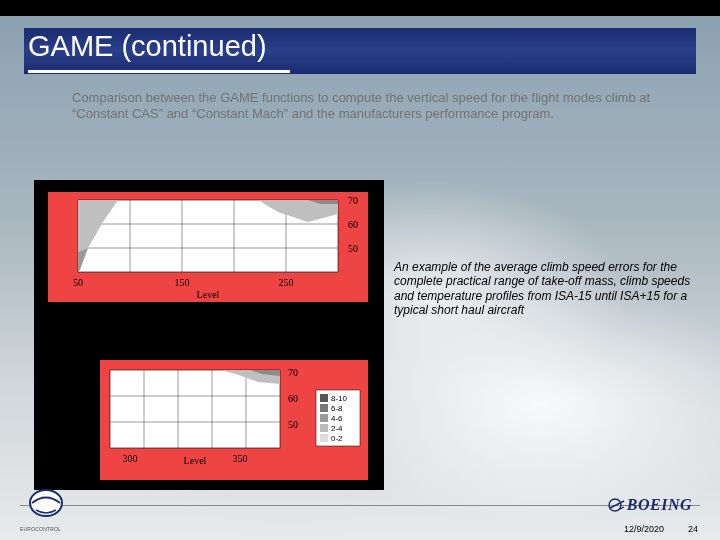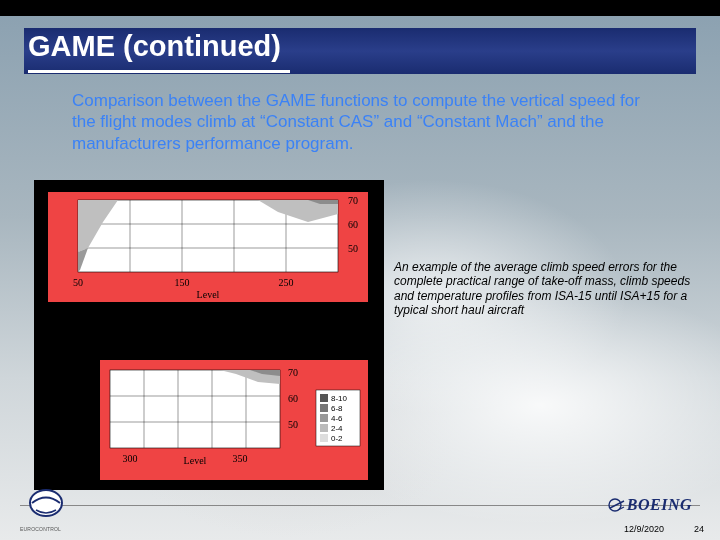--- a/index.html
+++ b/index.html
@@ -40,7 +40,7 @@
     top: 30px;
     left: 28px;
     font-size: 29px;
-    font-weight: bold;
+    font-weight: normal;
     color: #fff;
   }
   .title-rule {

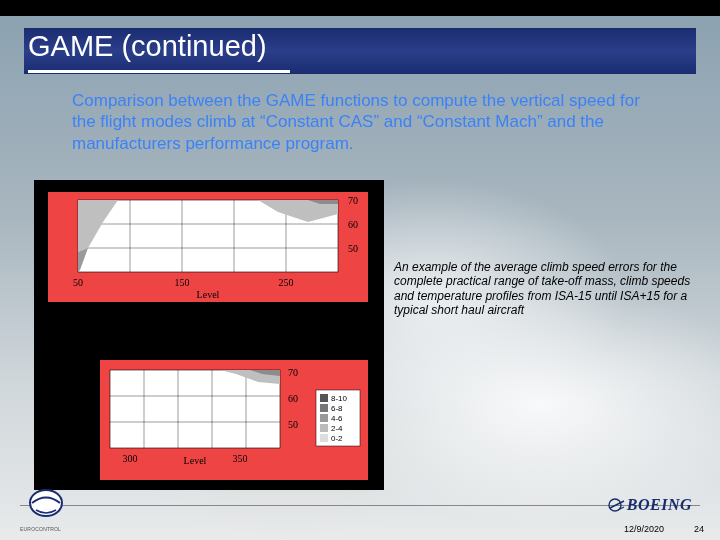--- a/index.html
+++ b/index.html
@@ -56,8 +56,8 @@
     top: 90px;
     left: 72px;
     right: 60px;
-    color: #3b82f6;
-    font-size: 17px;
+    color: #737373;
+    font-size: 13px;
     line-height: 1.25;
   }
   .charts-black {

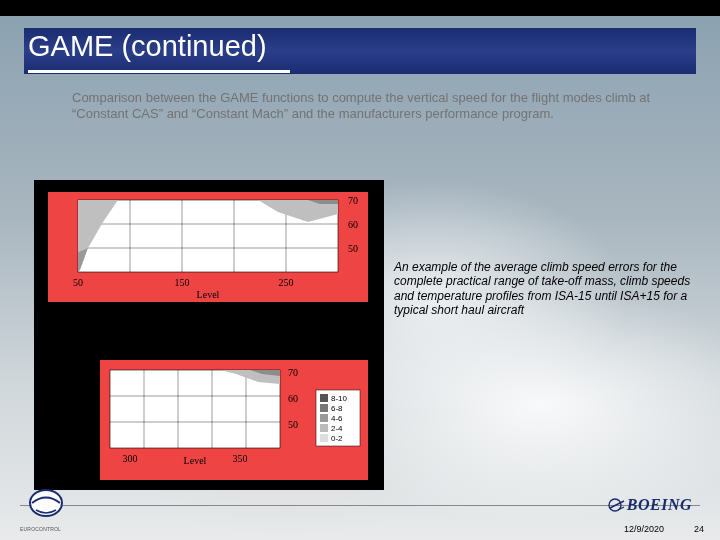--- a/index.html
+++ b/index.html
@@ -128,7 +128,7 @@
   }
   .pagenum {
     position: absolute;
-    right: 16px;
+    right: 22px;
     bottom: 6px;
     font-size: 9px;
     color: #000;

